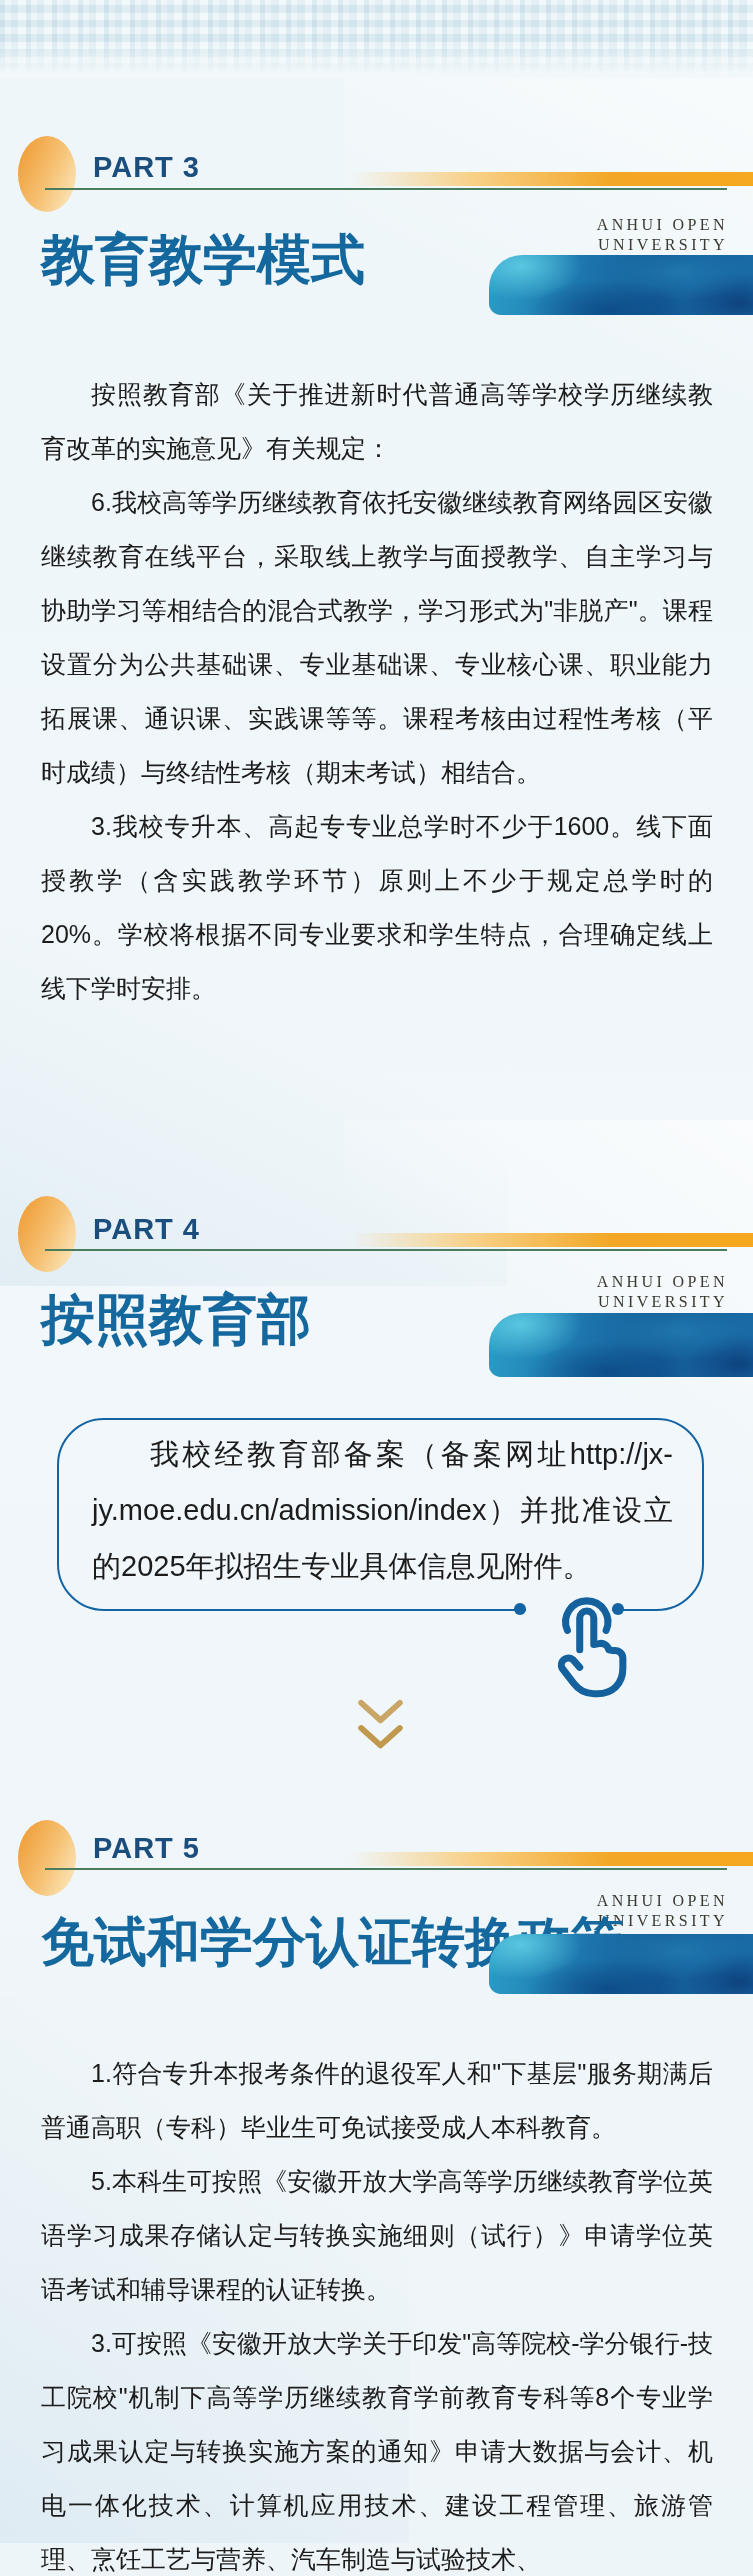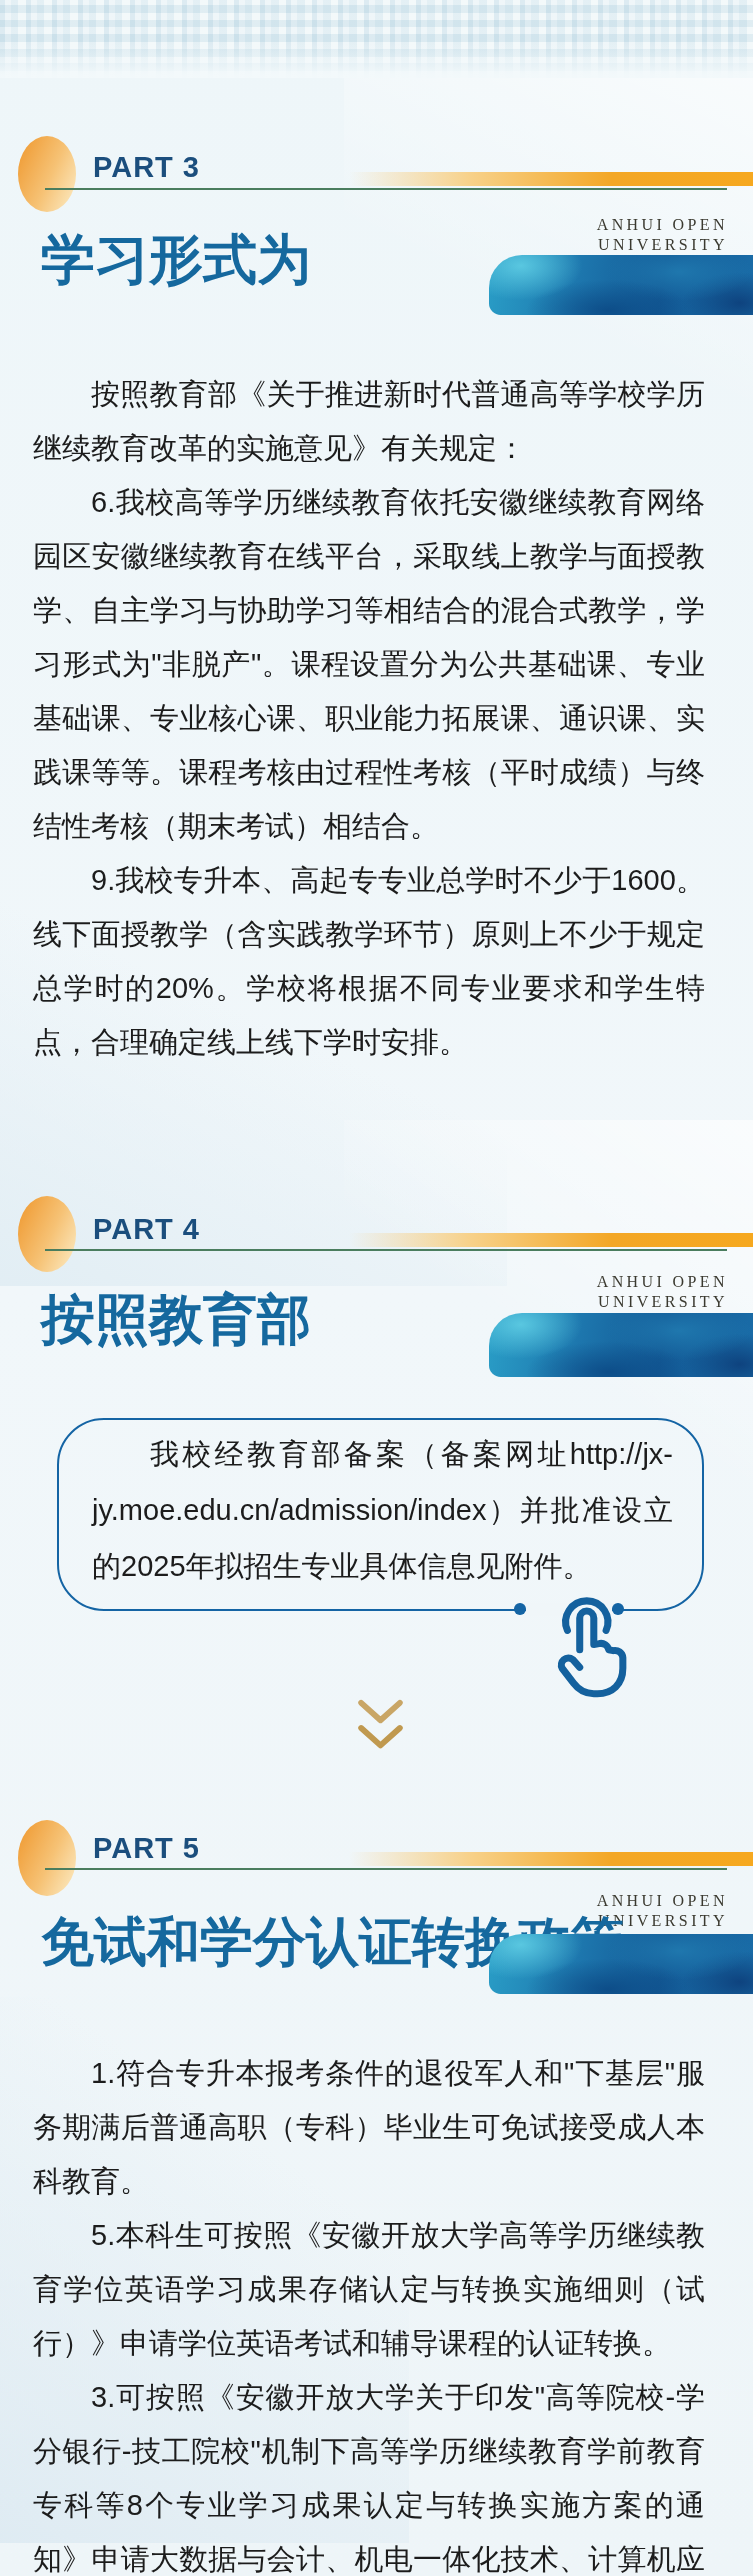--- a/index.html
+++ b/index.html
@@ -121,7 +121,7 @@
     <div>ANHUI OPEN</div>
     <div>UNIVERSITY</div>
   </div>
-  <div class="sec-title t-big" style="top:229px">学习形式为</div>
+  <div class="sec-title t-big" style="top:229px">教育教学模式</div>
   <div class="wave" style="top:255px"></div>
 
   <div class="body-text" style="top:367px">

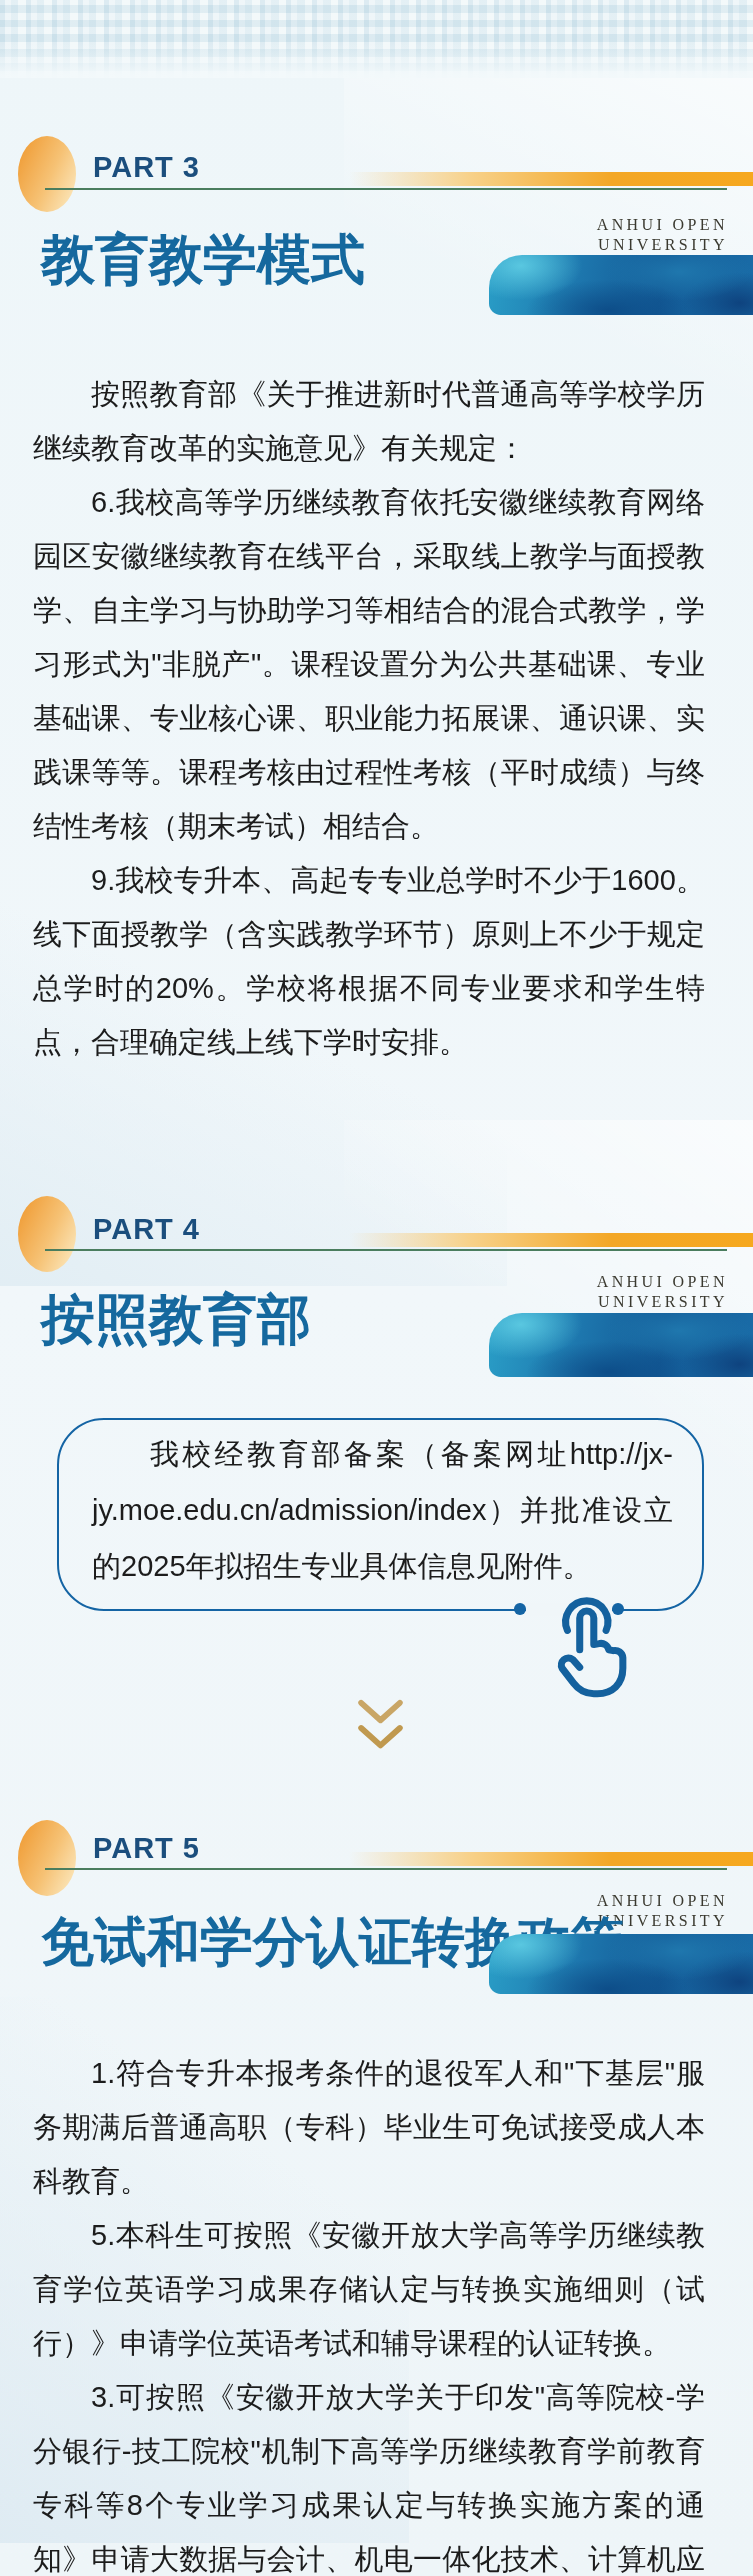--- a/index.html
+++ b/index.html
@@ -73,8 +73,8 @@
 
   
   .body-text{
-    position:absolute;left:33px;width:672px;
-    font-size:29px;line-height:54px;color:#1c1c1c;
+    position:absolute;left:41px;width:672px;
+    font-size:25px;line-height:54px;color:#1c1c1c;
     text-align:justify;
   }
   .body-text p{margin:0;text-indent:2em;}

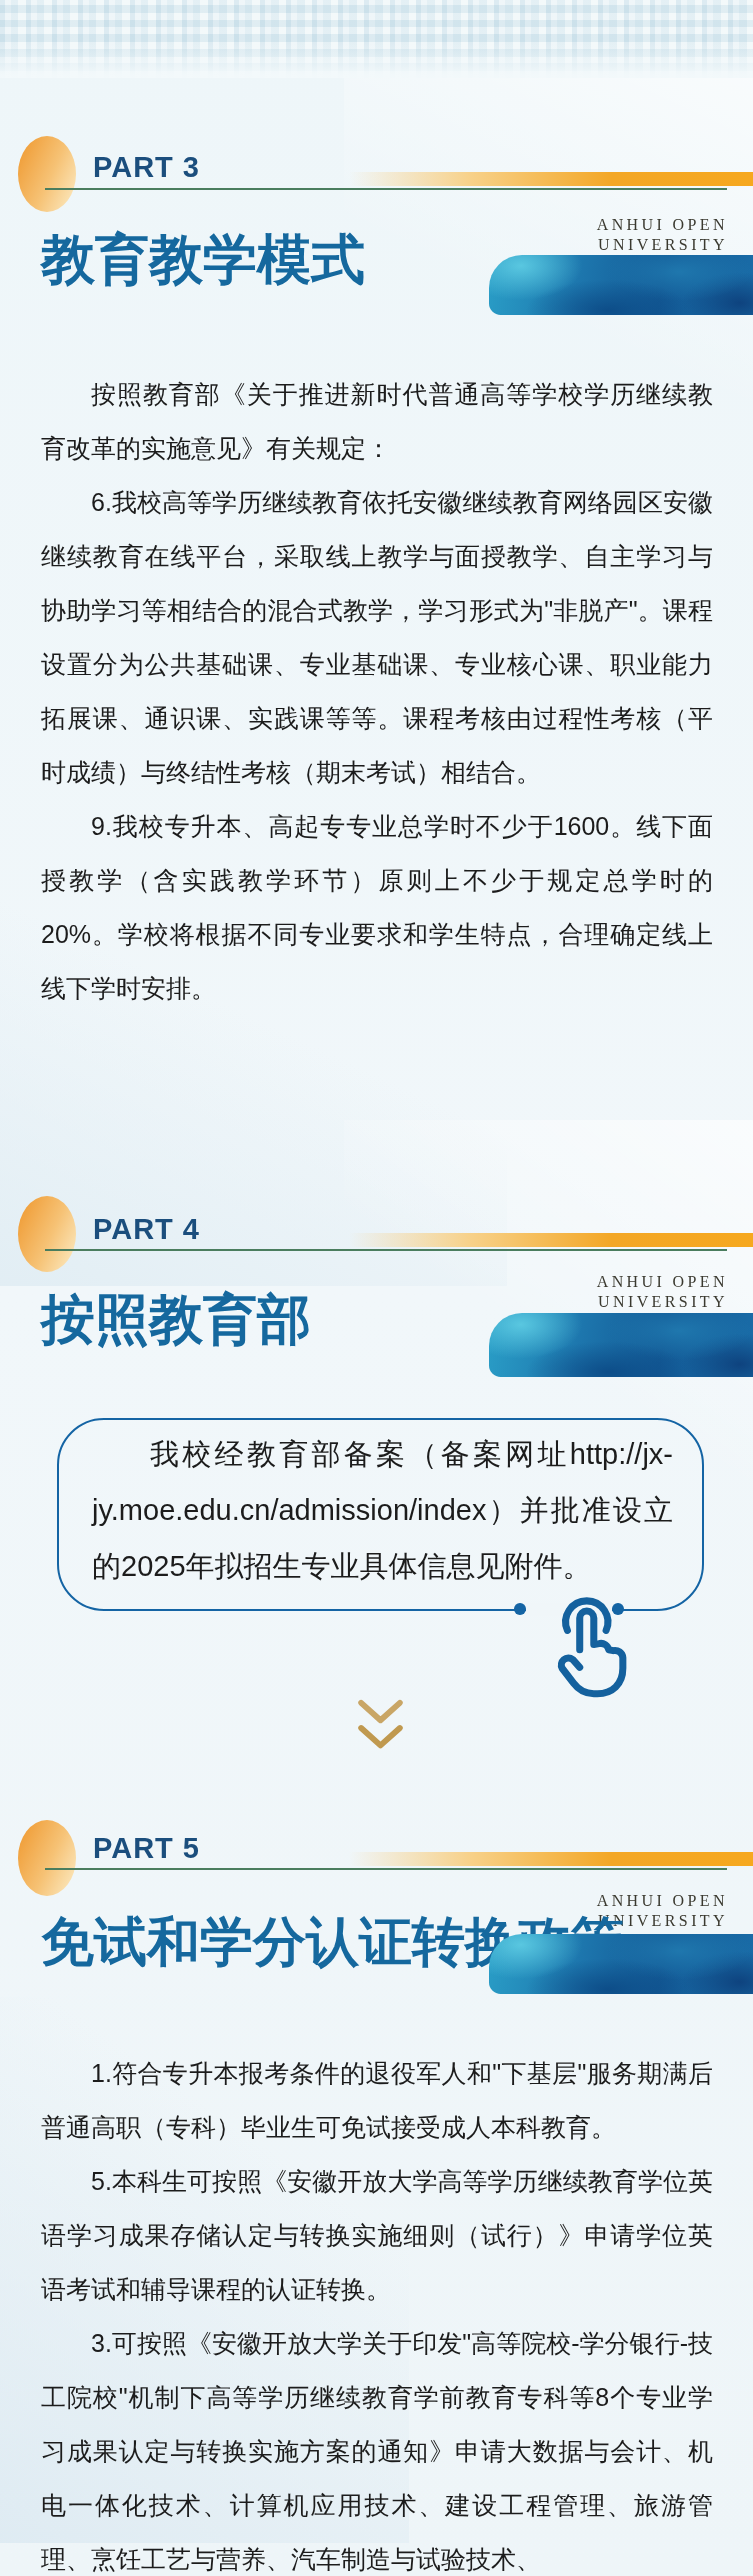--- a/index.html
+++ b/index.html
@@ -127,7 +127,7 @@
   <div class="body-text" style="top:367px">
     <p>按照教育部《关于推进新时代普通高等学校学历继续教育改革的实施意见》有关规定：</p>
     <p>6.我校高等学历继续教育依托安徽继续教育网络园区安徽继续教育在线平台，采取线上教学与面授教学、自主学习与协助学习等相结合的混合式教学，学习形式为"非脱产"。课程设置分为公共基础课、专业基础课、专业核心课、职业能力拓展课、通识课、实践课等等。课程考核由过程性考核（平时成绩）与终结性考核（期末考试）相结合。</p>
-    <p>9.我校专升本、高起专专业总学时不少于1600。线下面授教学（含实践教学环节）原则上不少于规定总学时的20%。学校将根据不同专业要求和学生特点，合理确定线上线下学时安排。</p>
+    <p>3.我校专升本、高起专专业总学时不少于1600。线下面授教学（含实践教学环节）原则上不少于规定总学时的20%。学校将根据不同专业要求和学生特点，合理确定线上线下学时安排。</p>
   </div>
 
   <div class="circle" style="top:1196px"></div>

